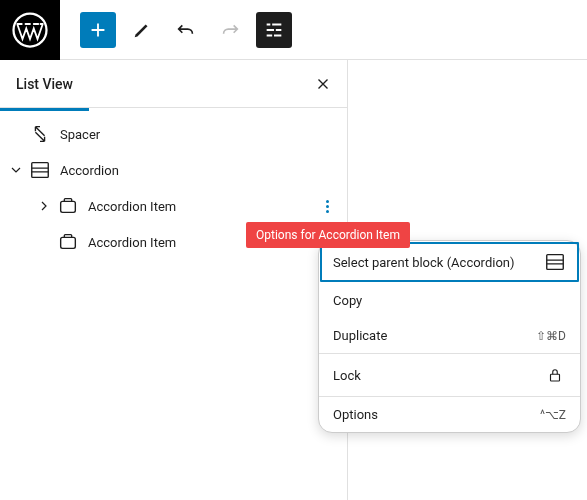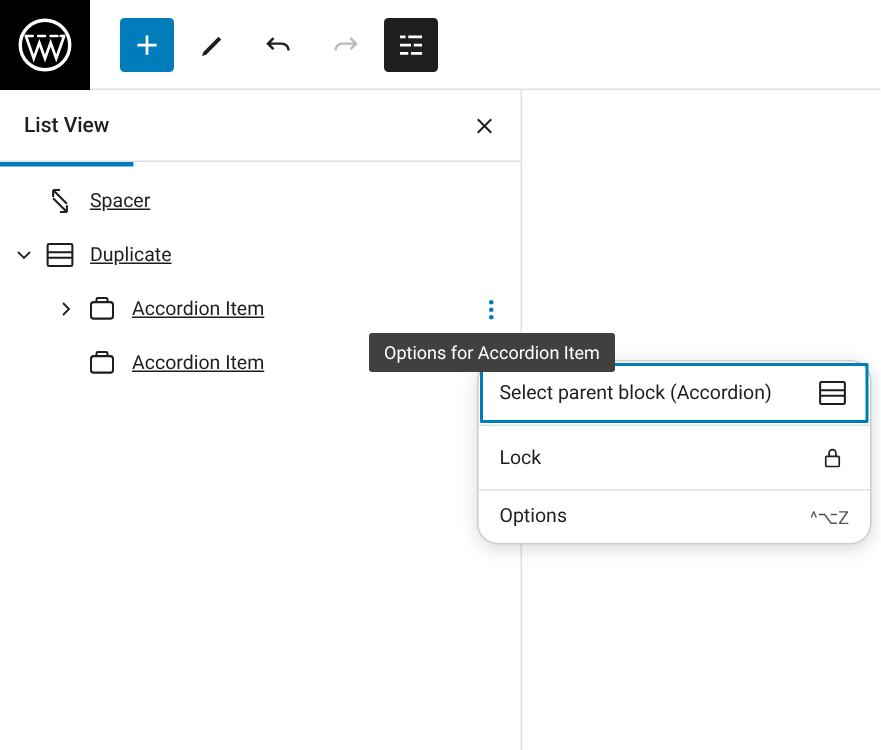--- a/index.html
+++ b/index.html
@@ -99,7 +99,7 @@
     }
 
     
-    .block-list { padding-top: 8px; width: 347px; text-decoration: underline; }
+    .block-list { padding-top: 8px; width: 347px; }
     .block-row {
       display: flex;
       align-items: center;

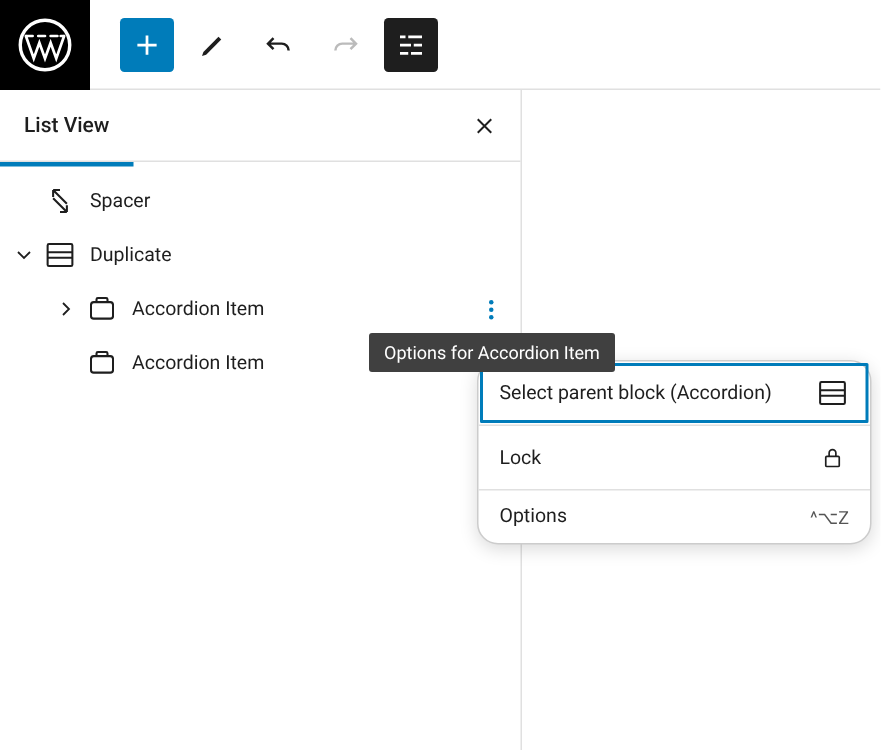--- a/index.html
+++ b/index.html
@@ -259,7 +259,7 @@
           <path d="M3 10h18M3 14h18" stroke="#1e1e1e" stroke-width="1.5"></path>
         </svg>
     </div>
-    <span class="block-label">Duplicate</span>
+    <span class="block-label">Accordion</span>
   </div>
 
   <div class="block-row" style="padding-left:32px;">

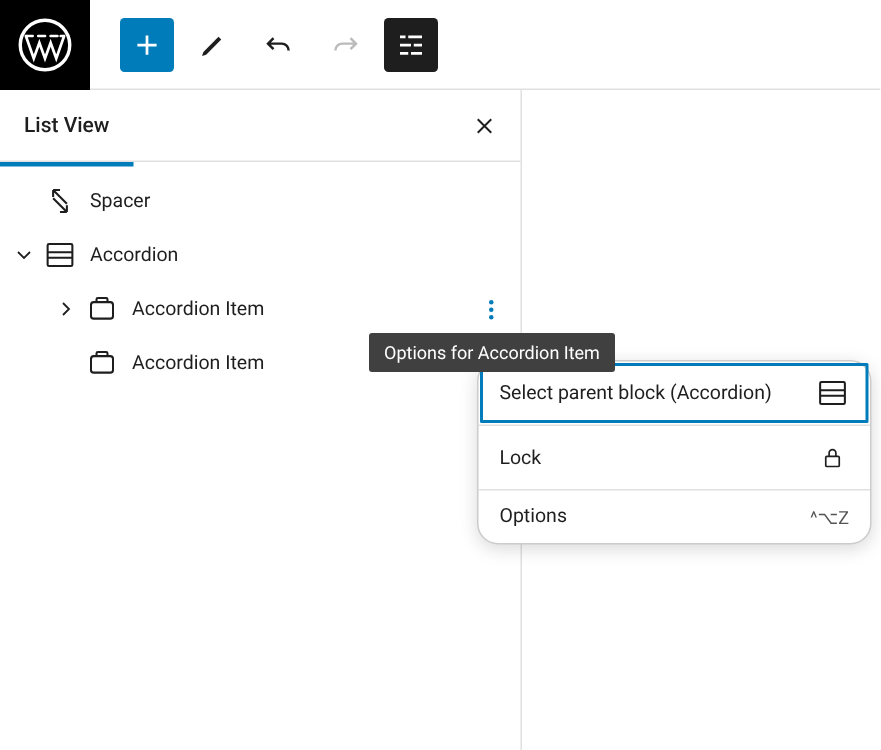--- a/index.html
+++ b/index.html
@@ -135,7 +135,7 @@
     
     .tooltip {
       position: absolute;
-      background: #404040;
+      background: #ef4444;
       color: #fff;
       padding: 6px 10px;
       font-size: 12px;

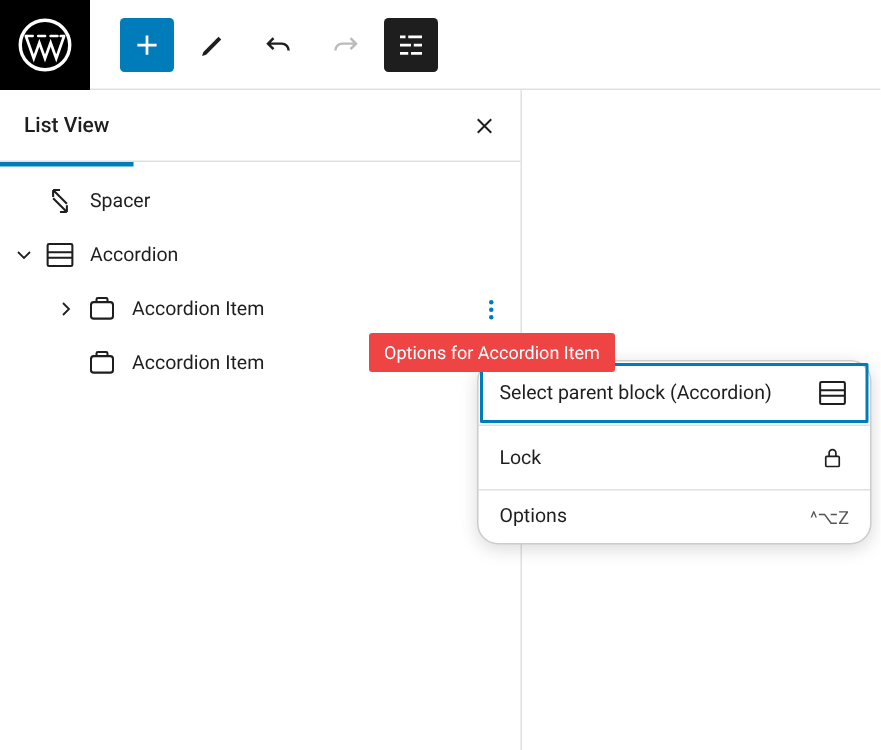--- a/index.html
+++ b/index.html
@@ -309,6 +309,9 @@
         </svg>
     </span>
   </div>
+  <div class="menu-item">
+    <span>Copy</span>
+  </div>
   <div class="menu-sep"></div>
   <div class="menu-item">
     <span>Lock</span>

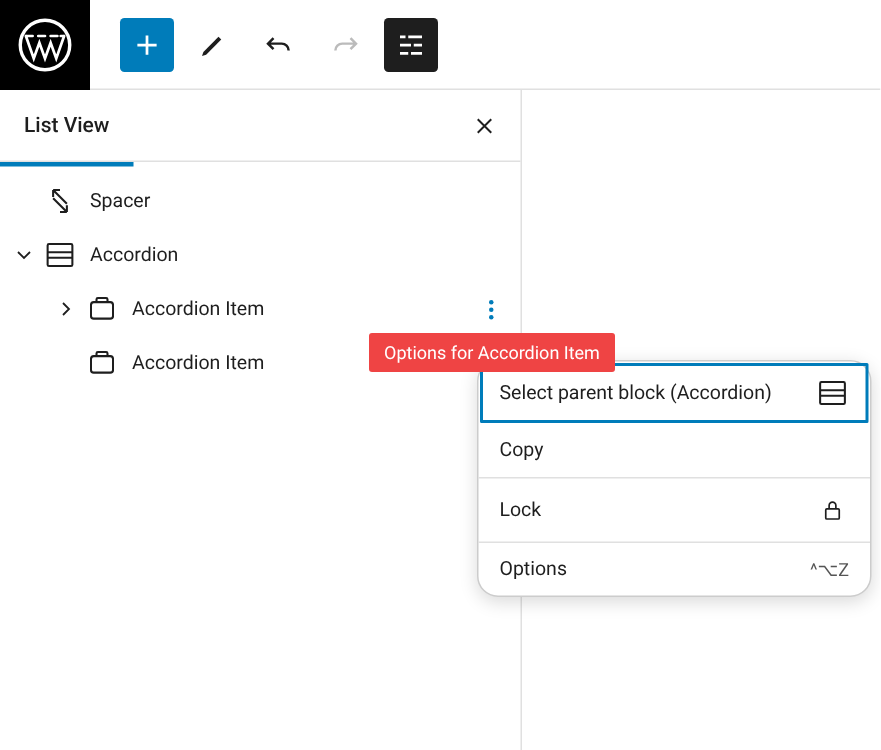--- a/index.html
+++ b/index.html
@@ -312,6 +312,10 @@
   <div class="menu-item">
     <span>Copy</span>
   </div>
+  <div class="menu-item">
+    <span>Duplicate</span>
+    <span class="kbd">⇧⌘D</span>
+  </div>
   <div class="menu-sep"></div>
   <div class="menu-item">
     <span>Lock</span>

